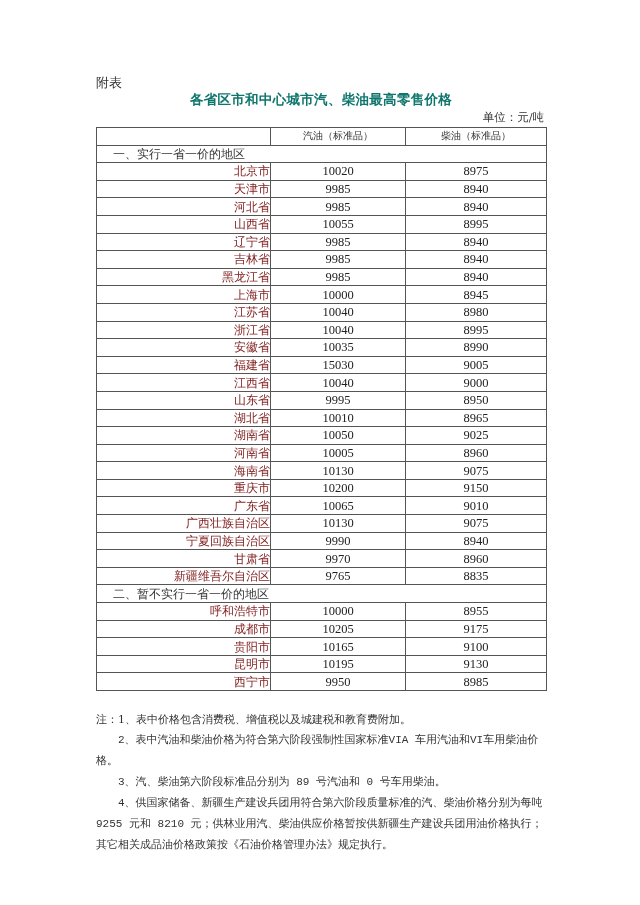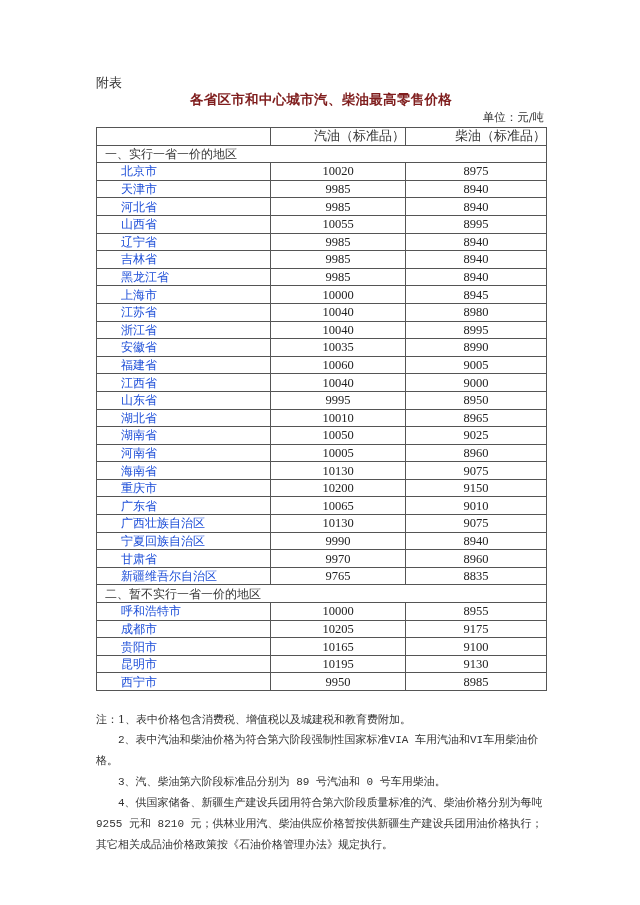--- a/index.html
+++ b/index.html
@@ -34,7 +34,7 @@
       font-family: Liberation Sans, sans-serif;
       font-weight: bold;
       font-size: 13.5px;
-      color: #7f1d1d;
+      color: #0f766e;
       letter-spacing: 0.3px;
     }
     .unit-label {

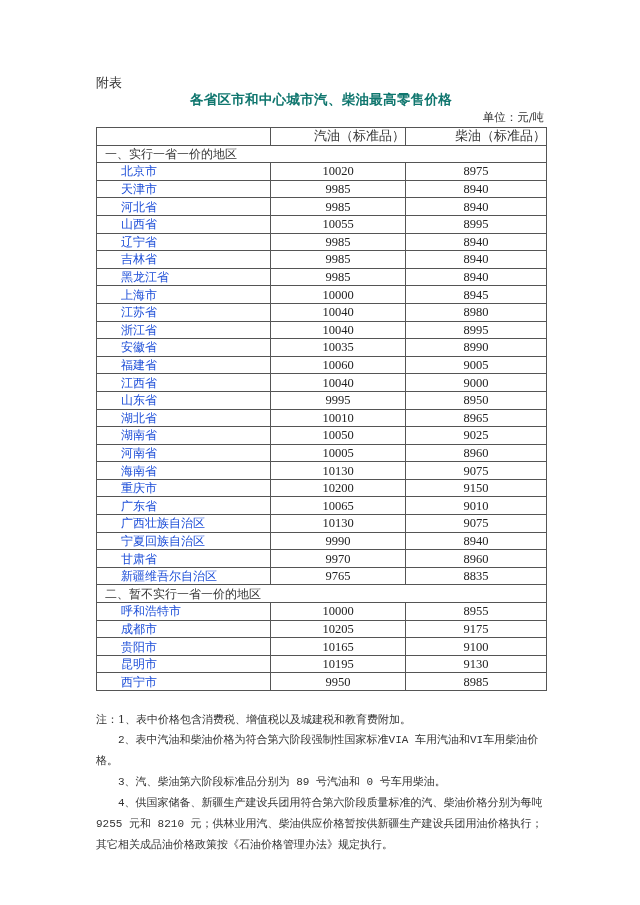--- a/index.html
+++ b/index.html
@@ -64,8 +64,8 @@
     .price-table col.c2 { width: 135px; }
     .price-table col.c3 { width: 141px; }
     .price-table th {
-      text-align: right;
-      font-size: 13px;
+      text-align: center;
+      font-size: 10px;
       color: #333;
     }
     .price-table td.region {

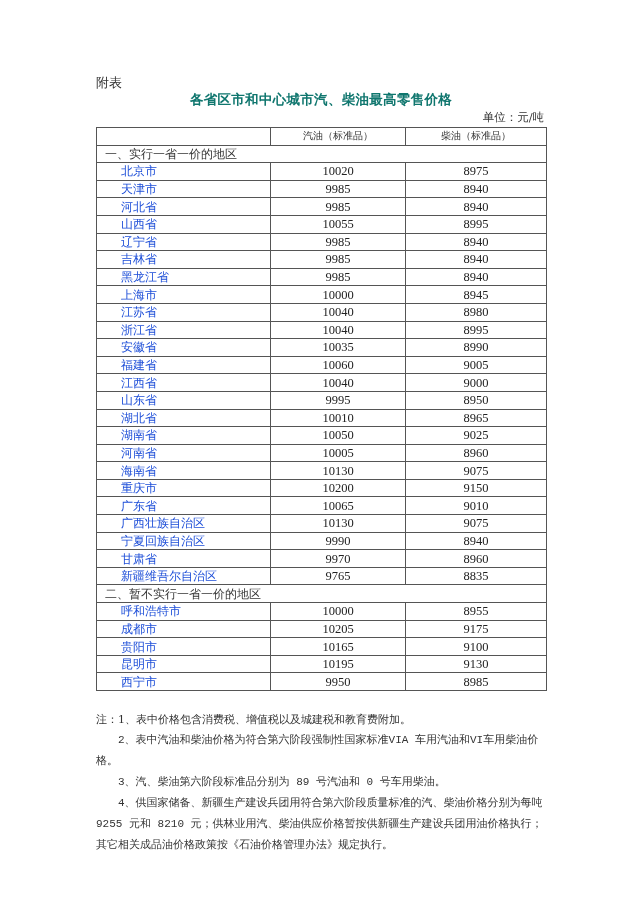--- a/index.html
+++ b/index.html
@@ -81,7 +81,7 @@
     }
     .price-table td.section {
       text-align: left;
-      padding-left: 8px;
+      padding-left: 16px;
       color: #333;
     }
     .notes {

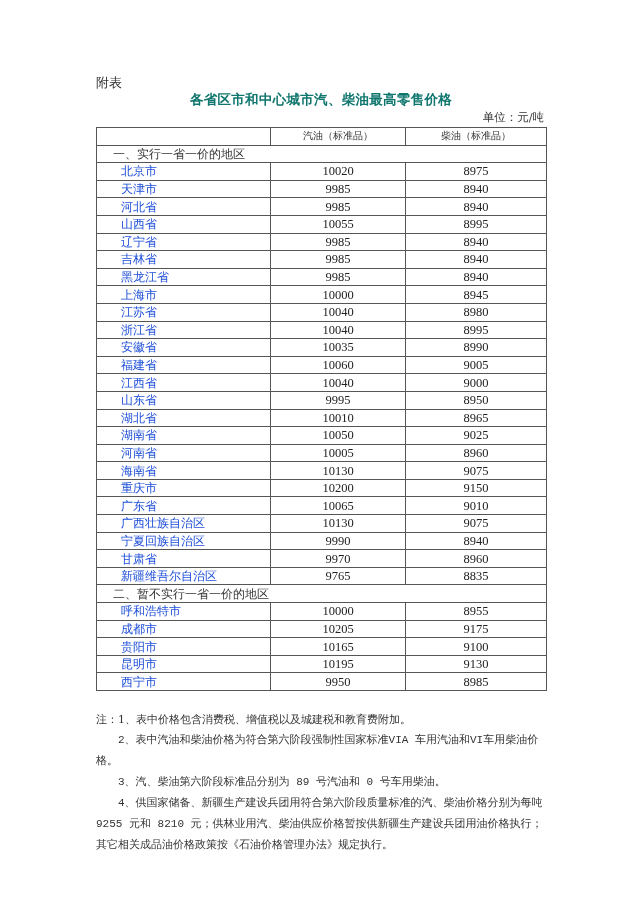--- a/index.html
+++ b/index.html
@@ -70,8 +70,8 @@
     }
     .price-table td.region {
       padding-left: 24px;
-      text-align: left;
-      color: #1d4ed8;
+      text-align: right;
+      color: #7f1d1d;
     }
     .price-table td.num {
       text-align: center;

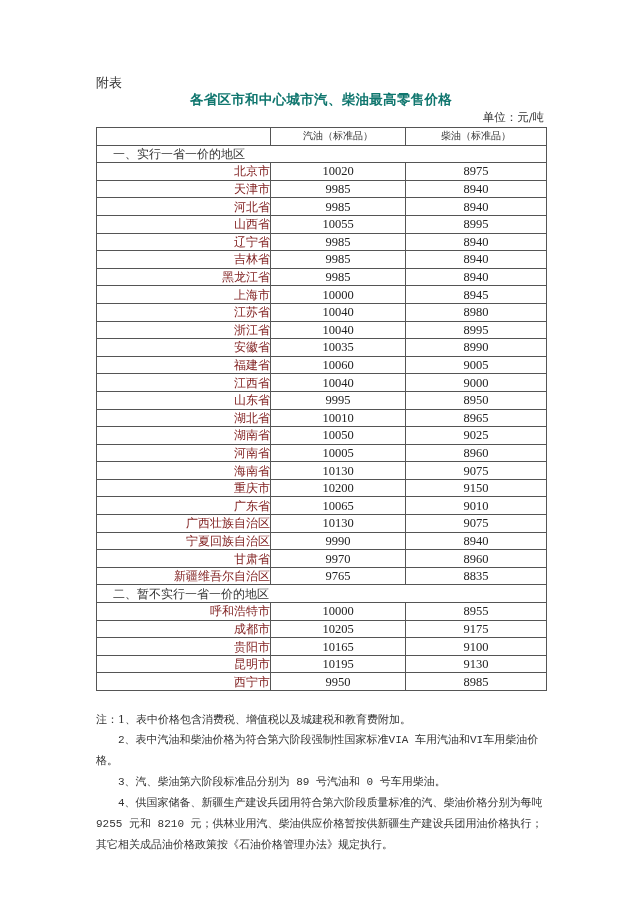--- a/index.html
+++ b/index.html
@@ -189,7 +189,7 @@
         </tr>
         <tr>
           <td class="region">福建省</td>
-          <td class="num">10060</td>
+          <td class="num">15030</td>
           <td class="num">9005</td>
         </tr>
         <tr>

